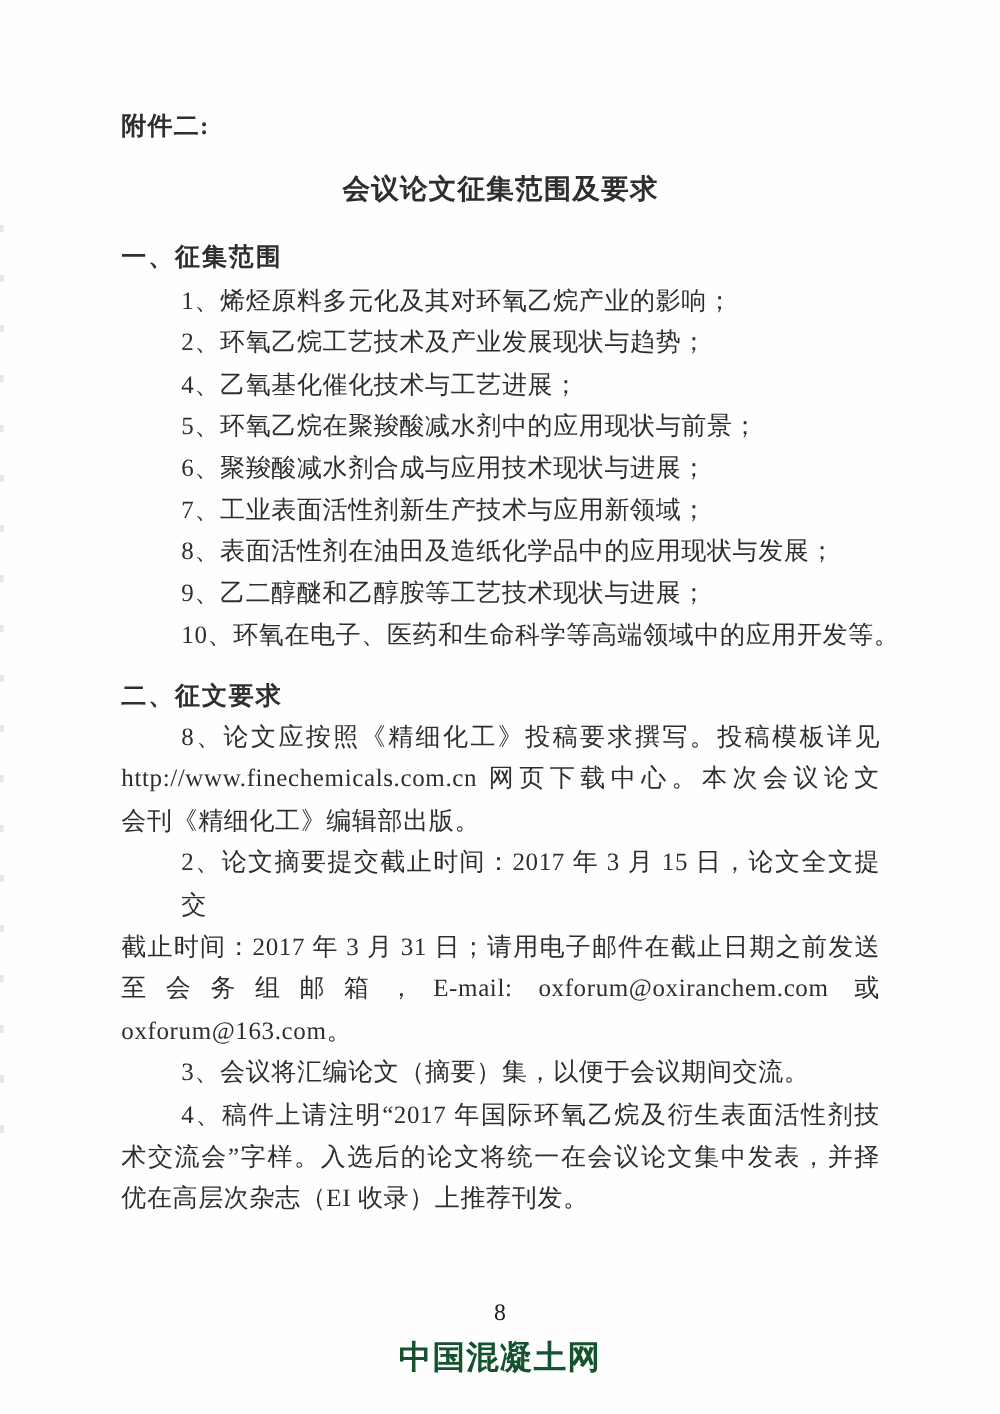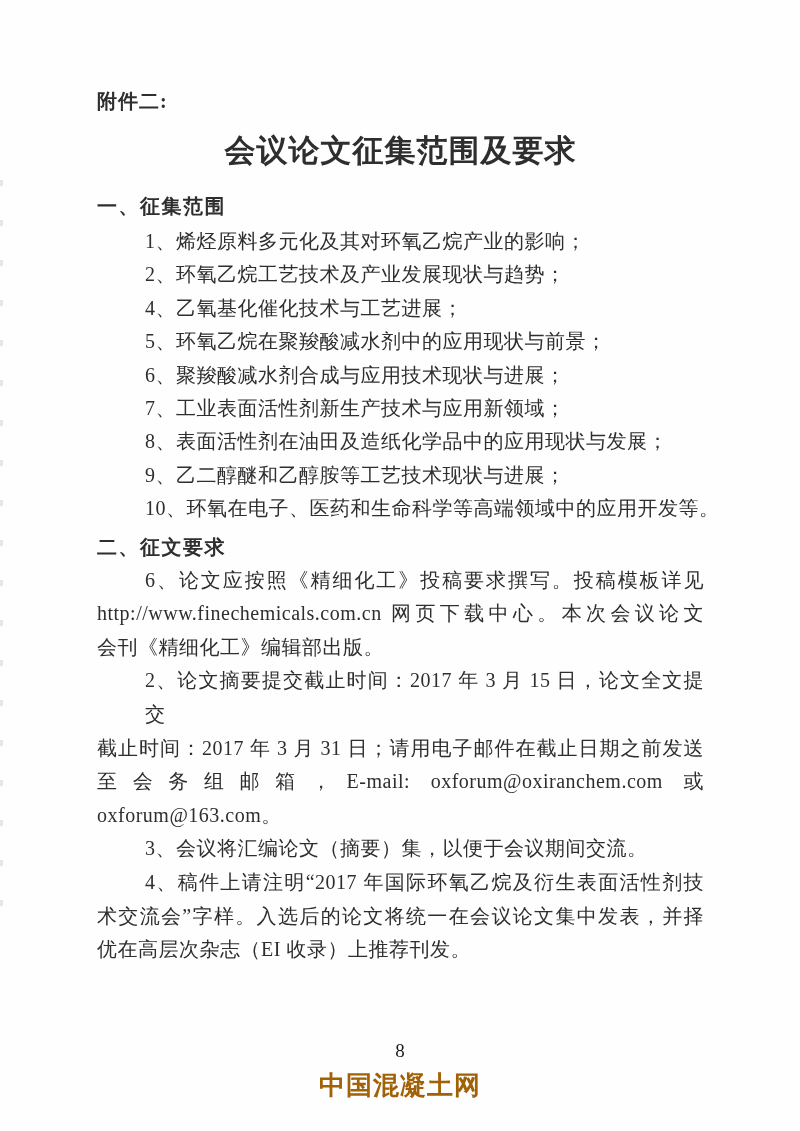--- a/index.html
+++ b/index.html
@@ -29,7 +29,7 @@
   }
   .title {
     margin-top: 12px;
-    font-size: 31px; font-weight: bold; line-height: 42px;
+    font-size: 22px; font-weight: bold; line-height: 42px;
     text-align: center; letter-spacing: 1px;
   }
   .sec-heading {

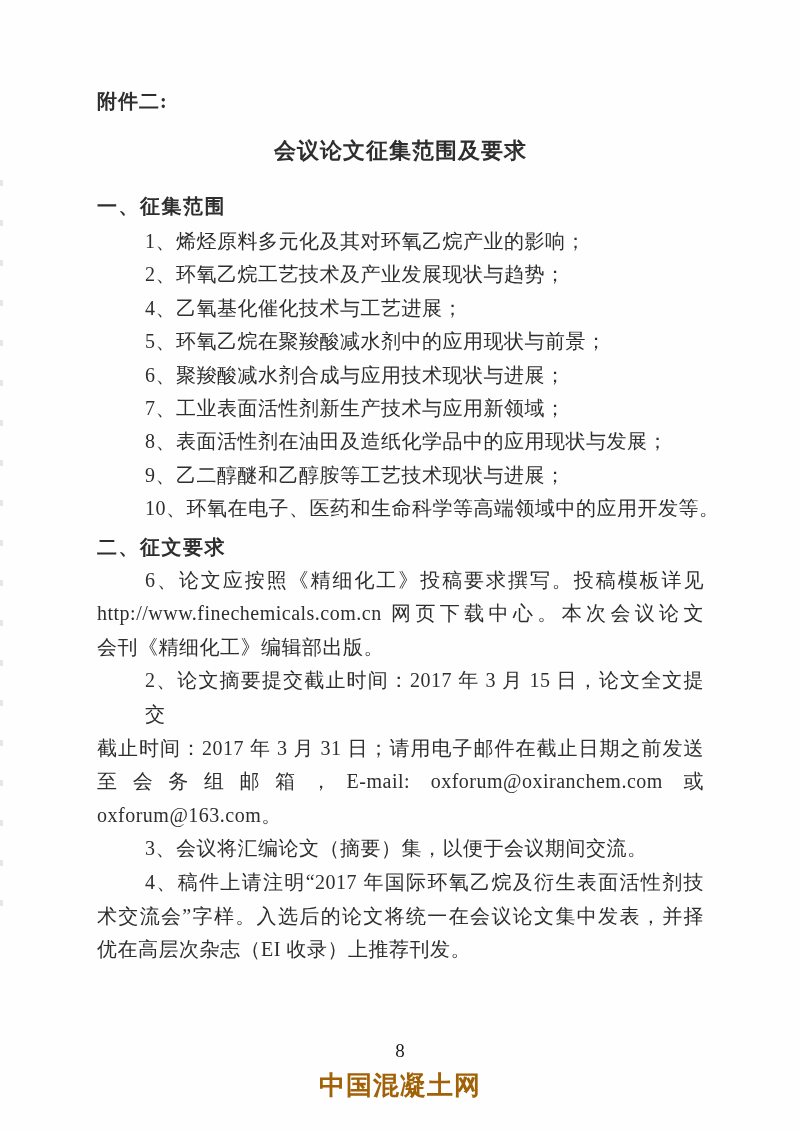--- a/index.html
+++ b/index.html
@@ -37,7 +37,7 @@
     font-size: 20px; font-weight: bold; line-height: 34px;
     letter-spacing: 1.5px;
   }
-  .sec-heading.second { margin-top: 4px; }
+  .sec-heading.second { margin-top: 14px; }
   .scope-list { margin-top: 2px; }
   .scope-item {
     font-size: 20px; line-height: 33.4px;

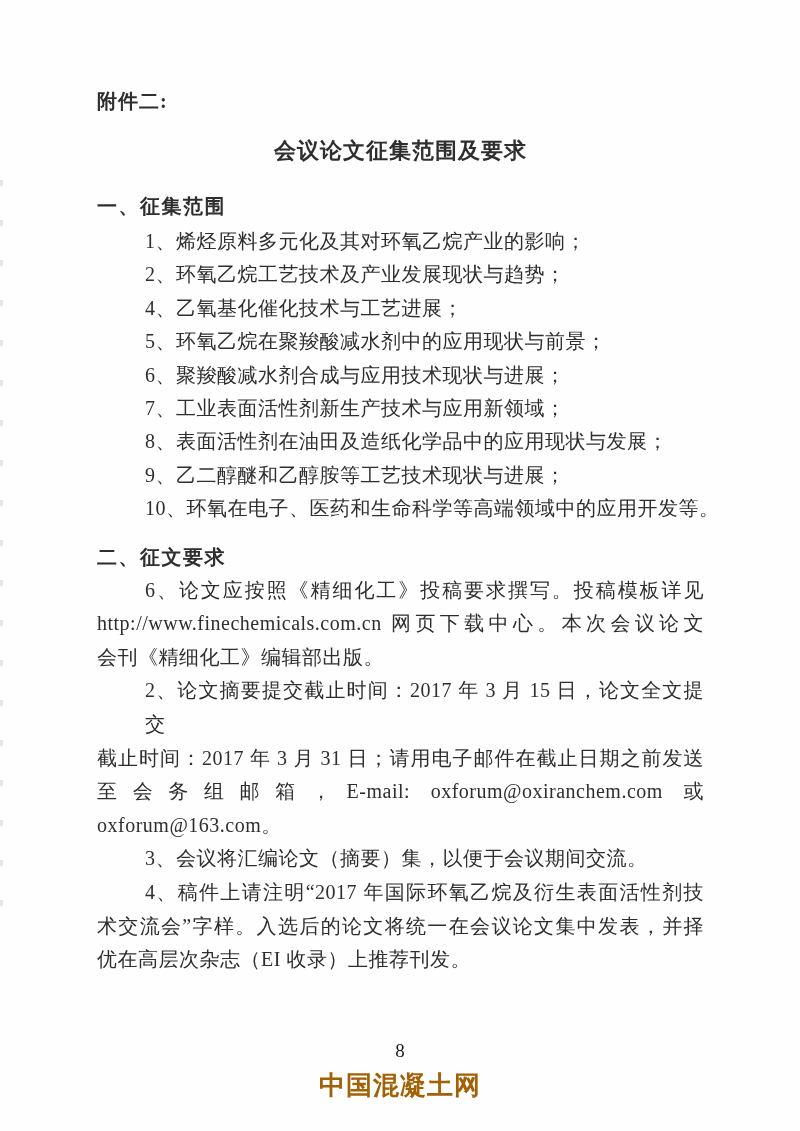--- a/index.html
+++ b/index.html
@@ -90,7 +90,7 @@
     <div class="sec-heading second">二、征文要求</div>
 
     <div class="para">
-      <div class="ln ind j">6、论文应按照《精细化工》投稿要求撰写。投稿模板详见</div>
+      <div class="ln ind j">8、论文应按照《精细化工》投稿要求撰写。投稿模板详见</div>
       <div class="ln j">http://www.finechemicals.com.cn 网页下载中心。本次会议论文</div>
       <div class="ln">会刊《精细化工》编辑部出版。</div>
     </div>

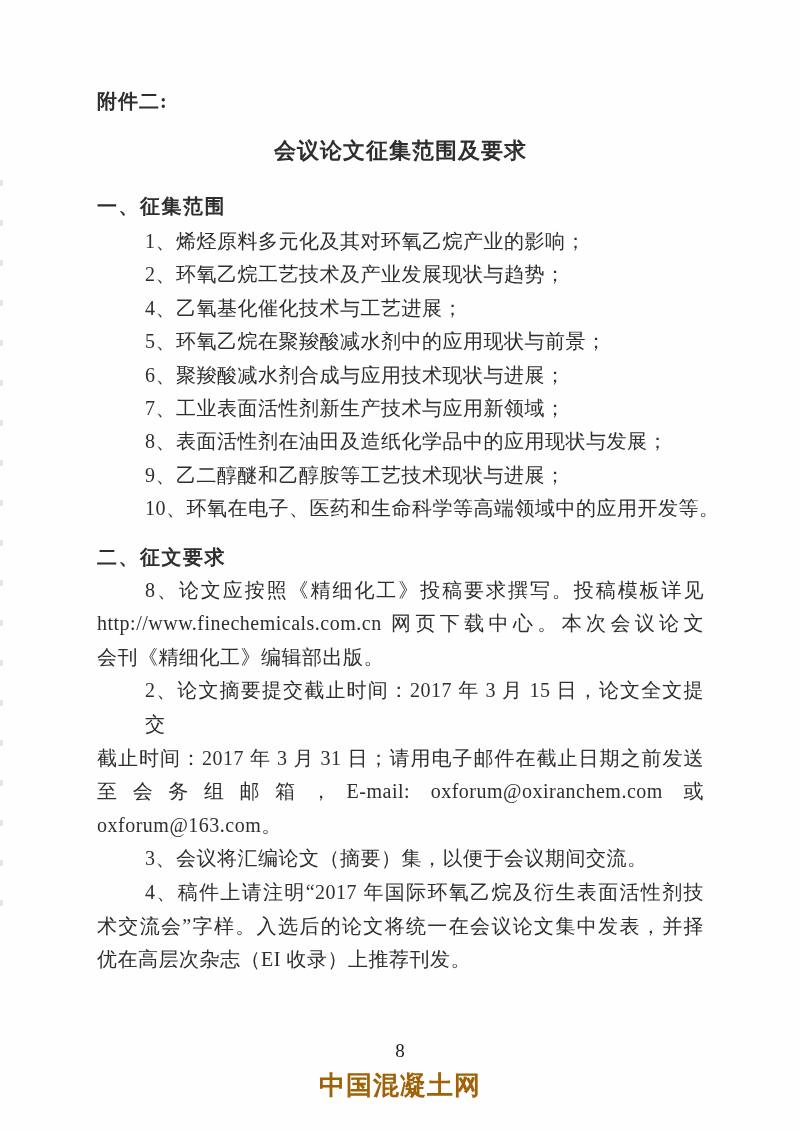--- a/index.html
+++ b/index.html
@@ -58,7 +58,7 @@
     position: absolute; left: 0; top: 1068px; width: 800px;
     text-align: center;
     font-size: 26px; font-weight: bold;
-    color: #a16207; letter-spacing: 1px;
+    color: #14532d; letter-spacing: 1px;
     font-family: "Liberation Sans", "DejaVu Sans", sans-serif;
   }
 </style>

